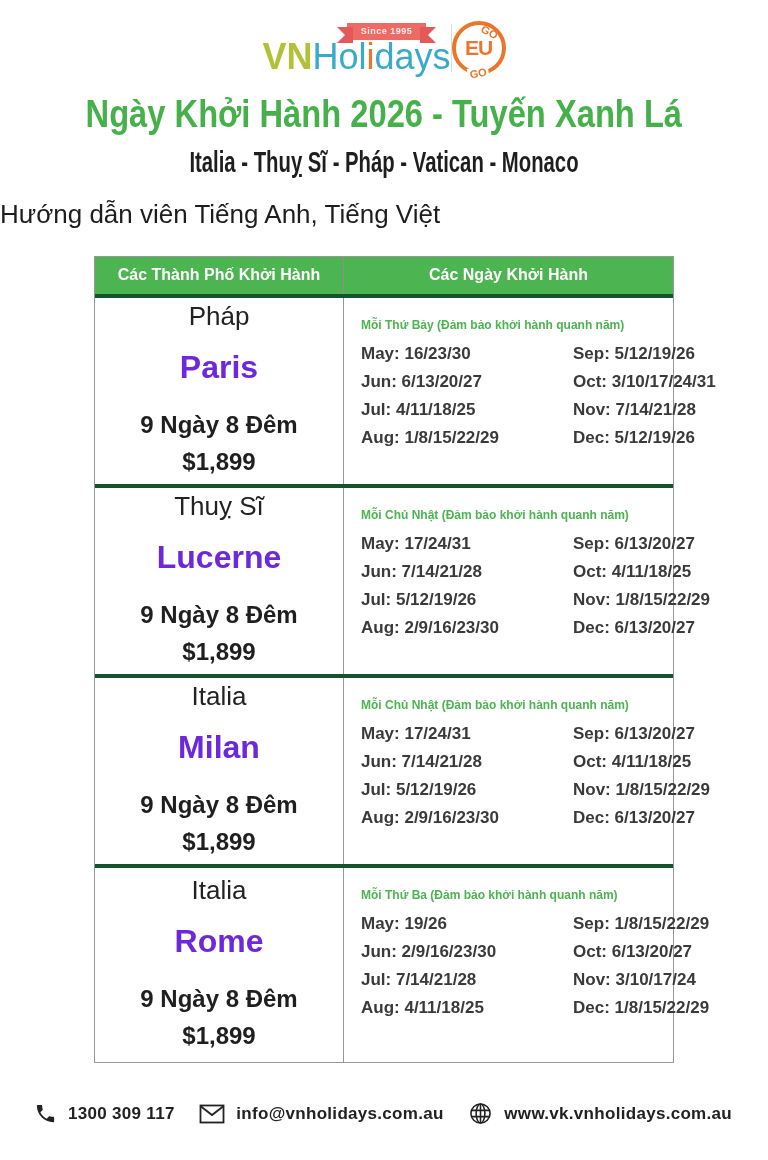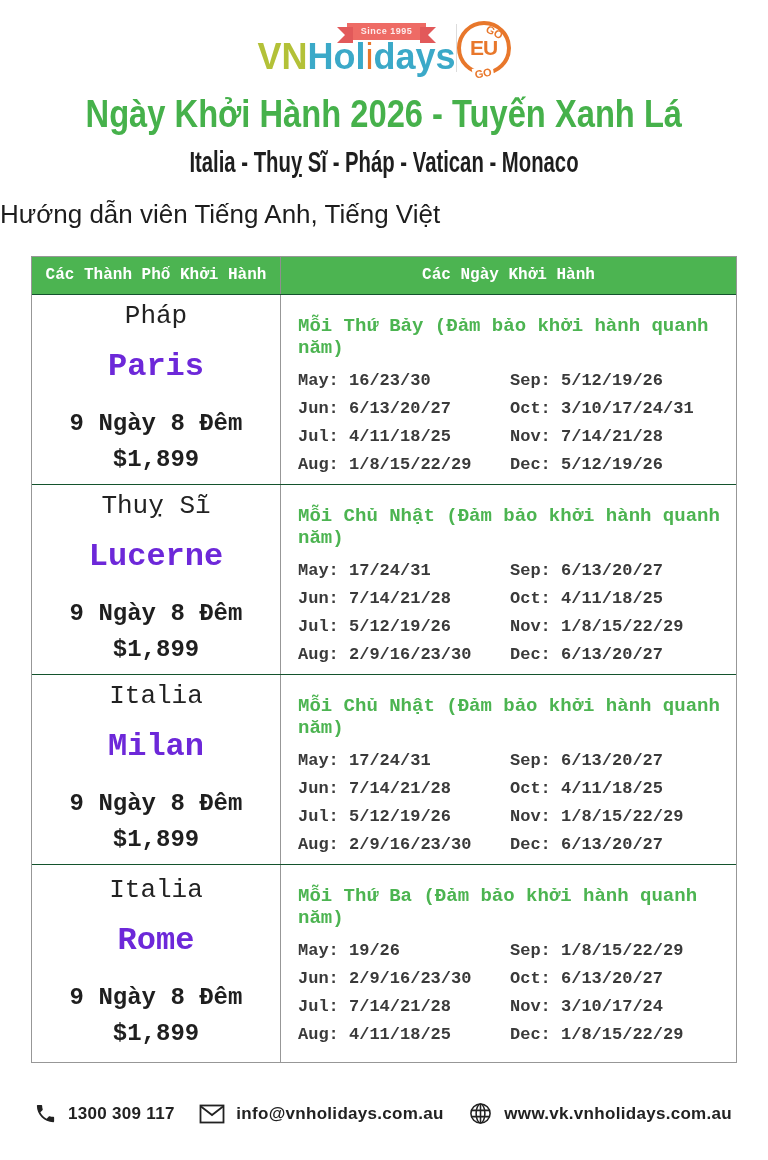--- a/index.html
+++ b/index.html
@@ -22,7 +22,7 @@
   .ribbon::after  { right:-10px; border-right-color:transparent; }
   .brand-text { font-size:36px; line-height:1; white-space:nowrap; }
   .brand-text .vn { color:#b3c138; font-weight:800; }
-  .brand-text .hol, .brand-text .days { color:#3ba9c8; font-weight:700; }
+  .brand-text .hol, .brand-text .days { color:#3ba9c8; font-weight:400; }
   .brand-text .idot { color:#e8772b; font-weight:400; }
   .logo-divider { width:1px; height:48px; background:#dcdcdc; }
   .goeu { position:relative; width:54px; height:54px; border:4px solid #e8772b; border-radius:50%; color:#e8772b; }

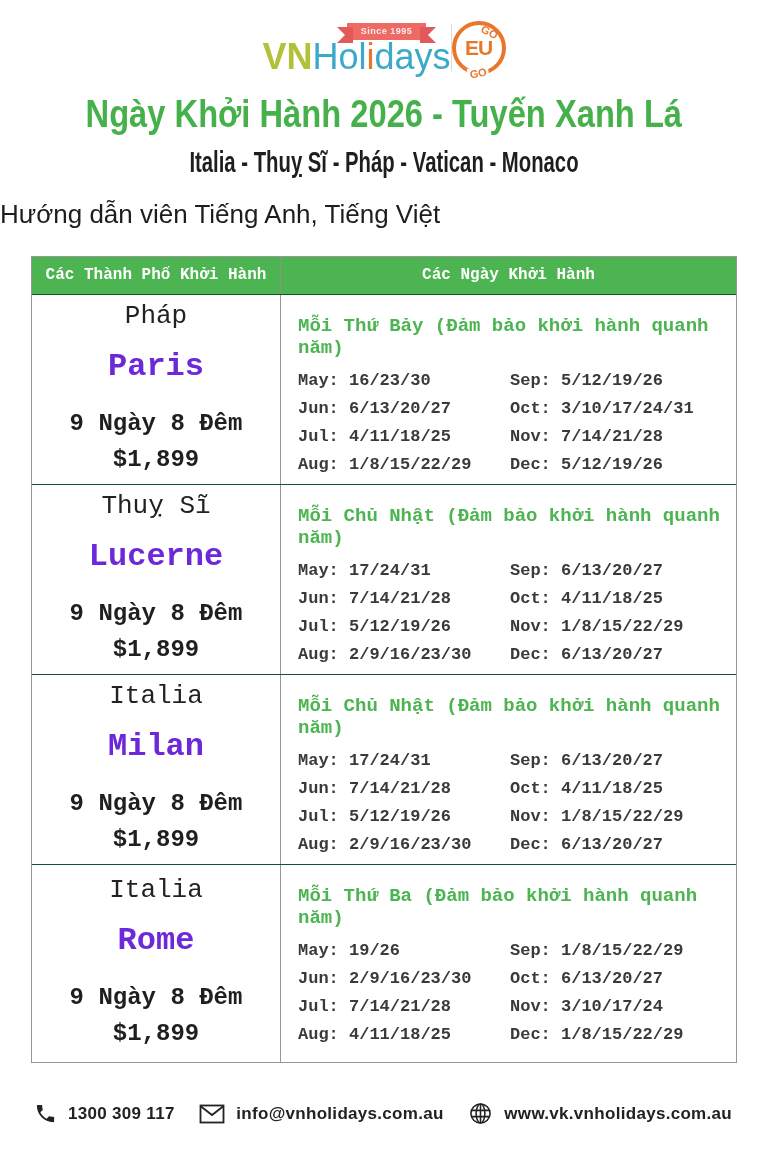--- a/index.html
+++ b/index.html
@@ -45,7 +45,7 @@
   .guide { font-size:26px; color:#1d1d1d; }
 
   
-  .tbl { width:706px; margin:26px auto 0; border:1px solid #979797;font-family:Liberation Mono, monospace; }
+  .tbl { width:580px; margin:26px auto 0; border:1px solid #979797; }
   .tbl-header { display:grid; grid-template-columns:248px 1fr; background:#4cb451; }
   .tbl-header .hcell {
     color:#ffffff; font-size:16px; font-weight:700; text-align:center; padding:9px 0 10px;

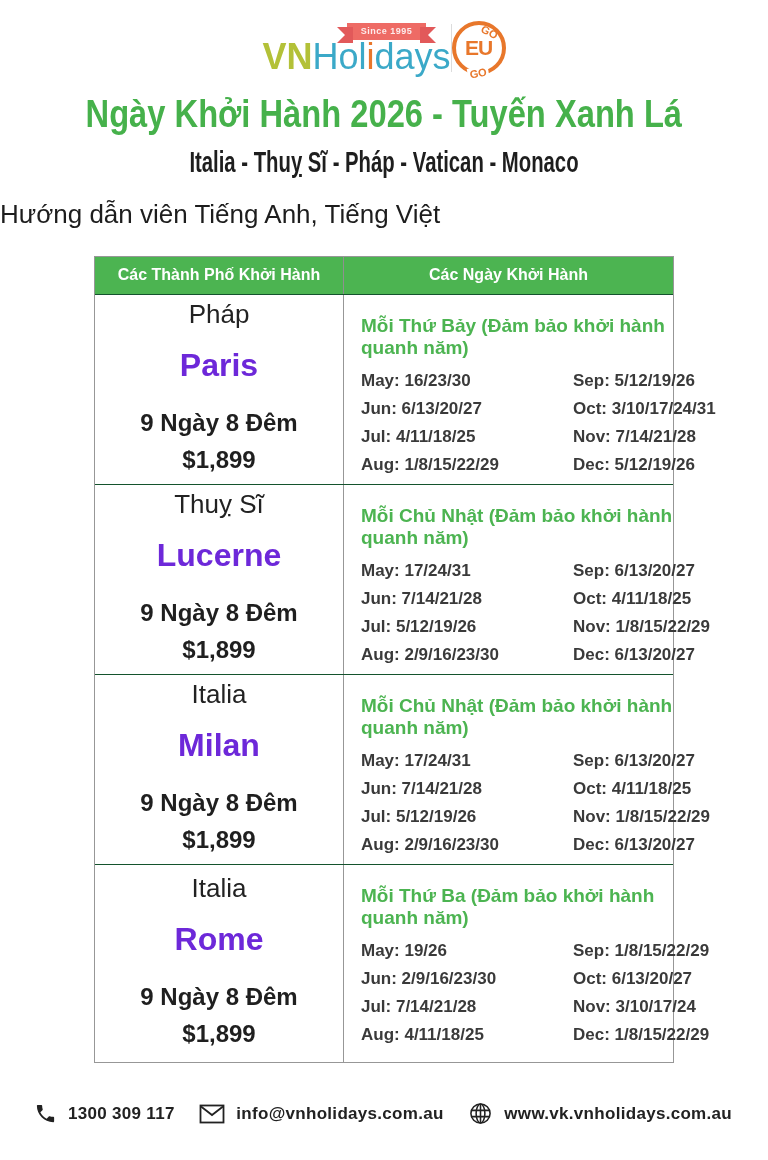--- a/index.html
+++ b/index.html
@@ -51,7 +51,7 @@
     color:#ffffff; font-size:16px; font-weight:700; text-align:center; padding:9px 0 10px;
   }
   .tbl-header .hcell + .hcell { border-left:1px solid #8f8f8f; }
-  .tbl-row { display:grid; grid-template-columns:248px 1fr; border-top:1px solid #14532d; height:190px; }
+  .tbl-row { display:grid; grid-template-columns:248px 1fr; border-top:4px solid #14532d; height:190px; }
   .tbl-row:last-child { height:198px; }
   .cell-city { display:flex; flex-direction:column; align-items:center; justify-content:center; text-align:center; padding-bottom:6px; }
   .country  { font-size:26px; color:#222222; }

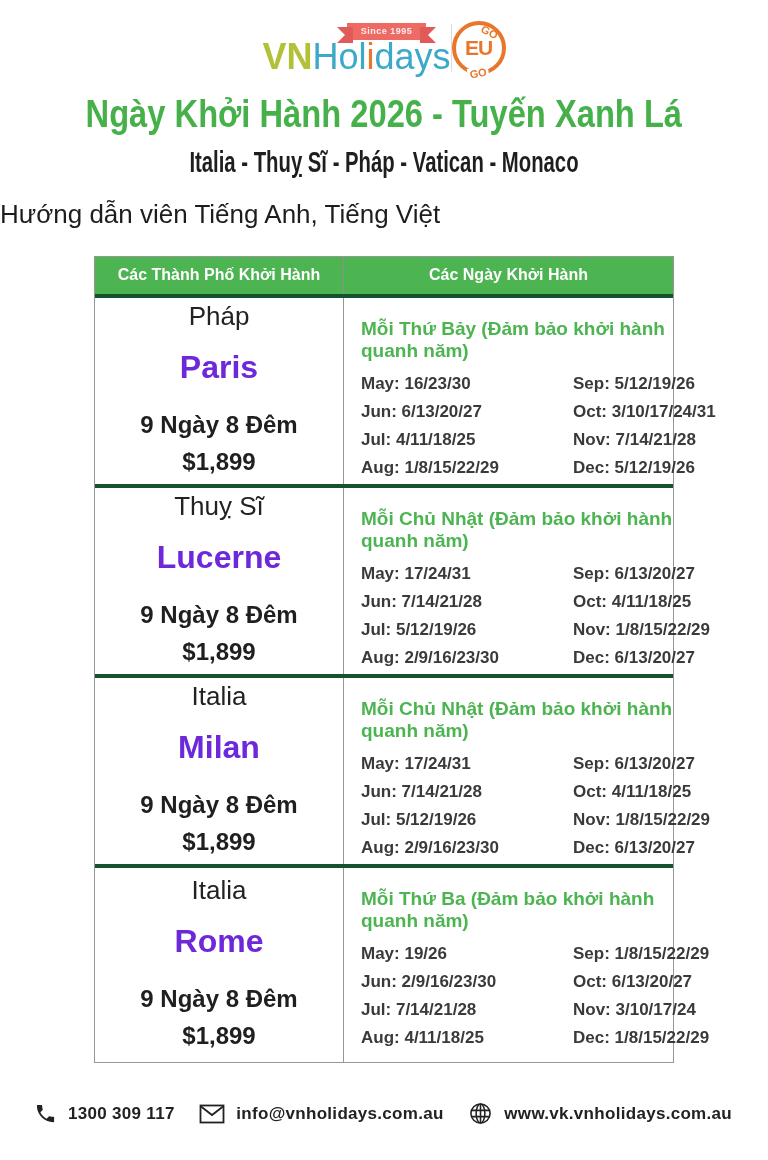--- a/index.html
+++ b/index.html
@@ -59,7 +59,7 @@
   .duration { font-size:24px; font-weight:700; color:#1f1f1f; margin-top:25px; }
   .price    { font-size:24px; font-weight:700; color:#1f1f1f; margin-top:9px; }
   .cell-dates { border-left:1px solid #979797; padding:20px 0 0 17px; }
-  .note { color:#4cb451; font-size:19px; font-weight:700; margin-bottom:8px; }
+  .note { color:#4cb451; font-size:12px; font-weight:700; margin-bottom:8px; }
   .dates-grid { display:grid; grid-template-columns:212px 1fr; }
   .date-line { font-size:17px; font-weight:600; color:#3a3a3a; line-height:28px; white-space:nowrap; }
 

